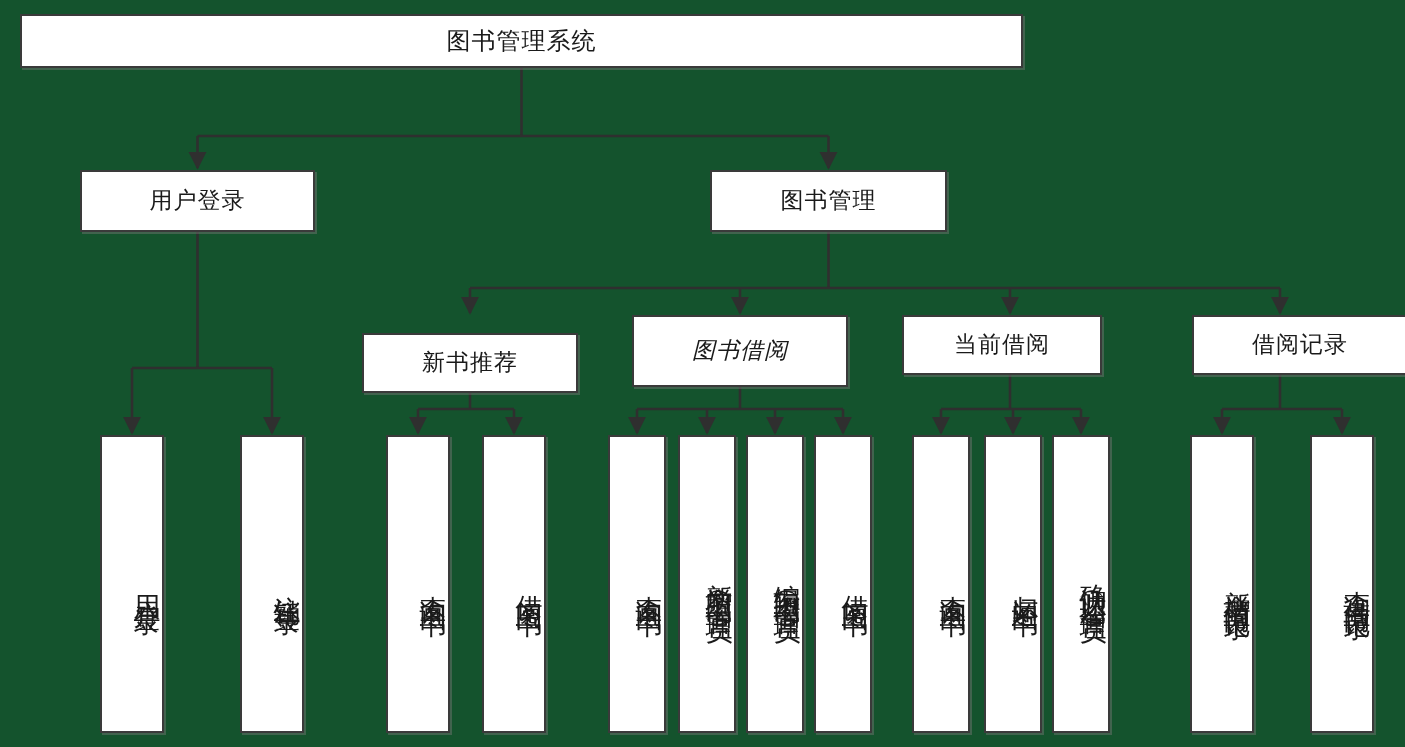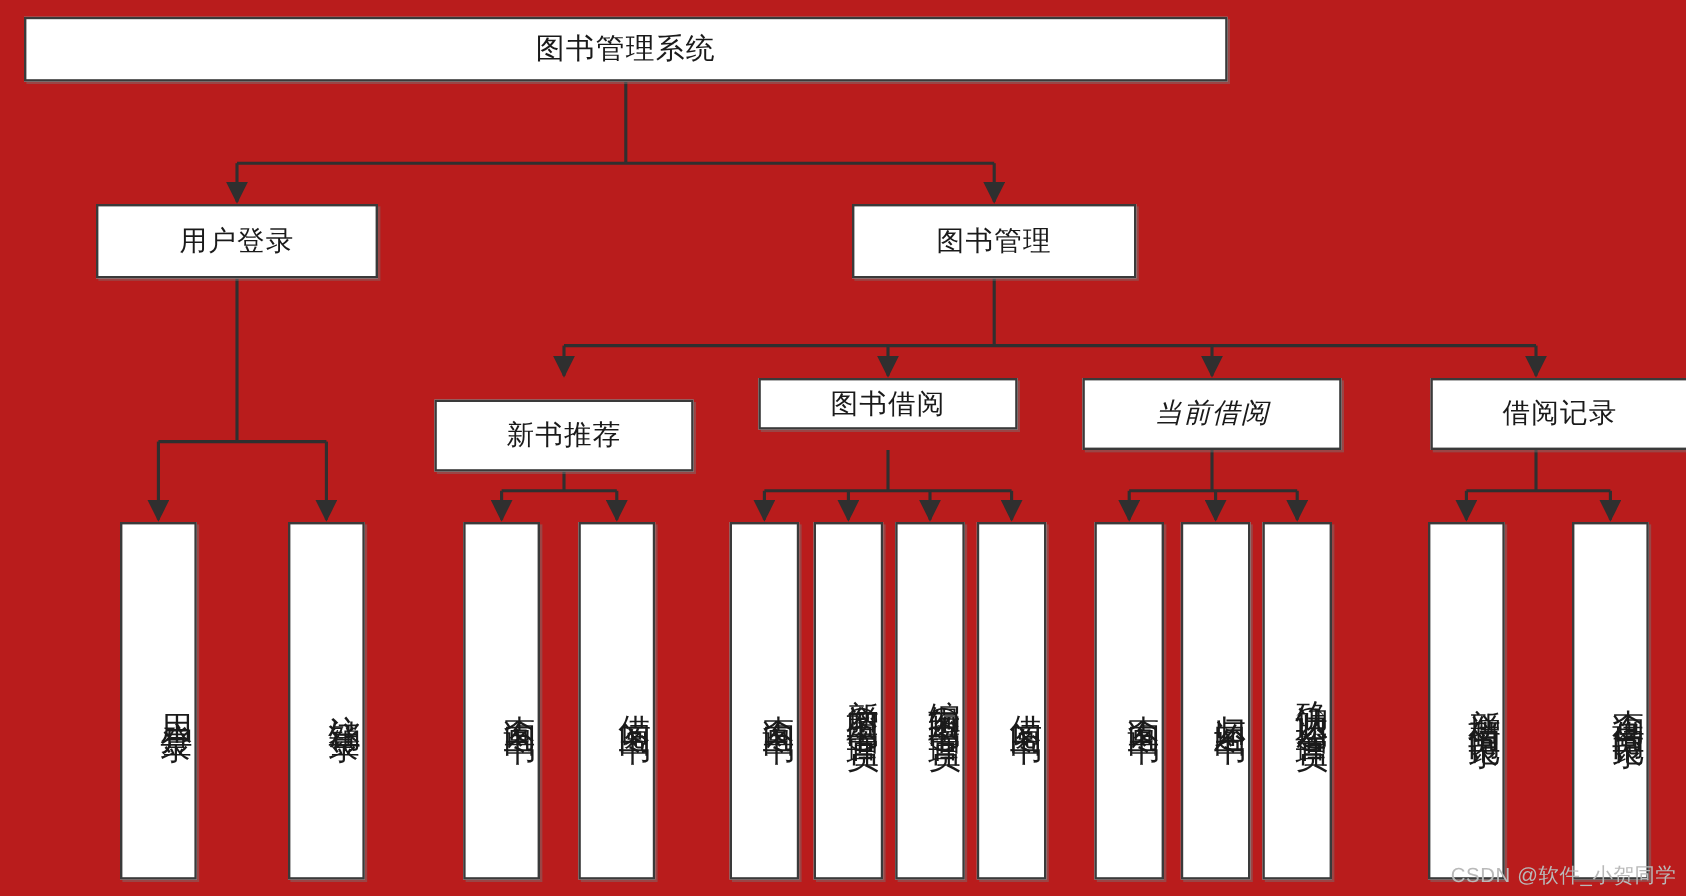--- a/index.html
+++ b/index.html
@@ -11,7 +11,7 @@
     position:relative;
     width:1405px;
     height:747px;
-    background:#b91c1c;
+    background:#14532d;
     overflow:hidden;
   }
   #edges{

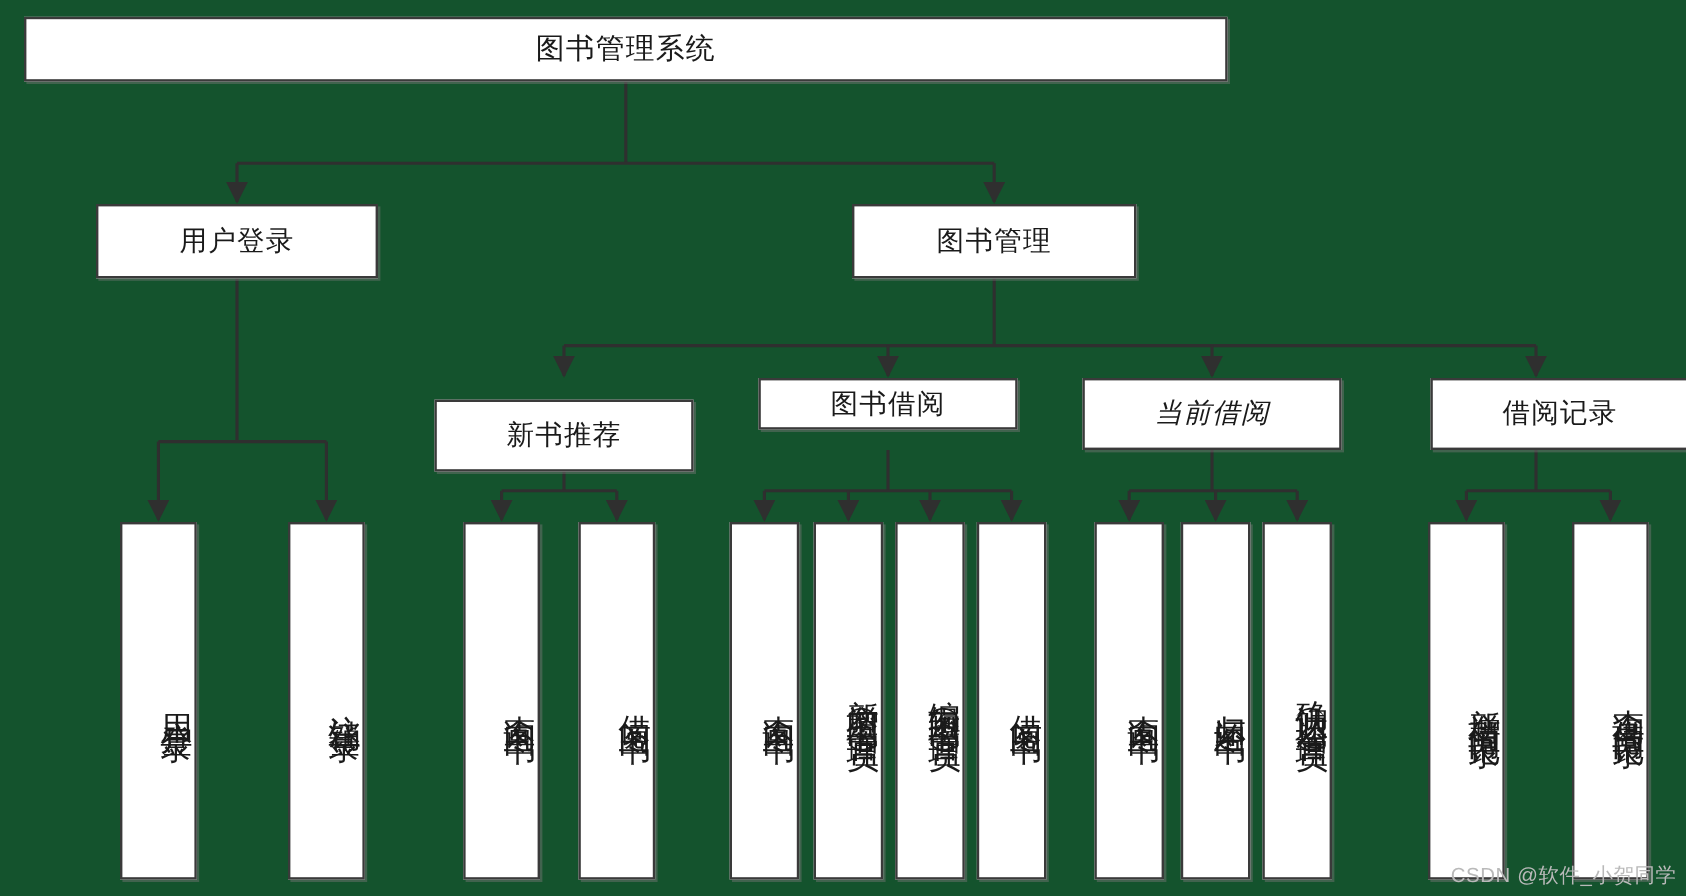--- a/index.html
+++ b/index.html
@@ -129,7 +129,7 @@
   <div class="node horiz" style="left: 362px; top: 315px; width: 216px; height: 60px; margin-top: 18px;">
     <span>新书推荐</span>
   </div>
-  <div class="node horiz" style="left: 632px; top: 315px; width: 216px; height: 43px;">
+  <div class="node horiz" style="left: 632px; top: 315px; width: 216px; height: 72px; font-style: italic;">
     <span>图书借阅</span>
   </div>
   <div class="node horiz" style="left: 902px; top: 315px; width: 216px; height: 60px; font-style: italic;">

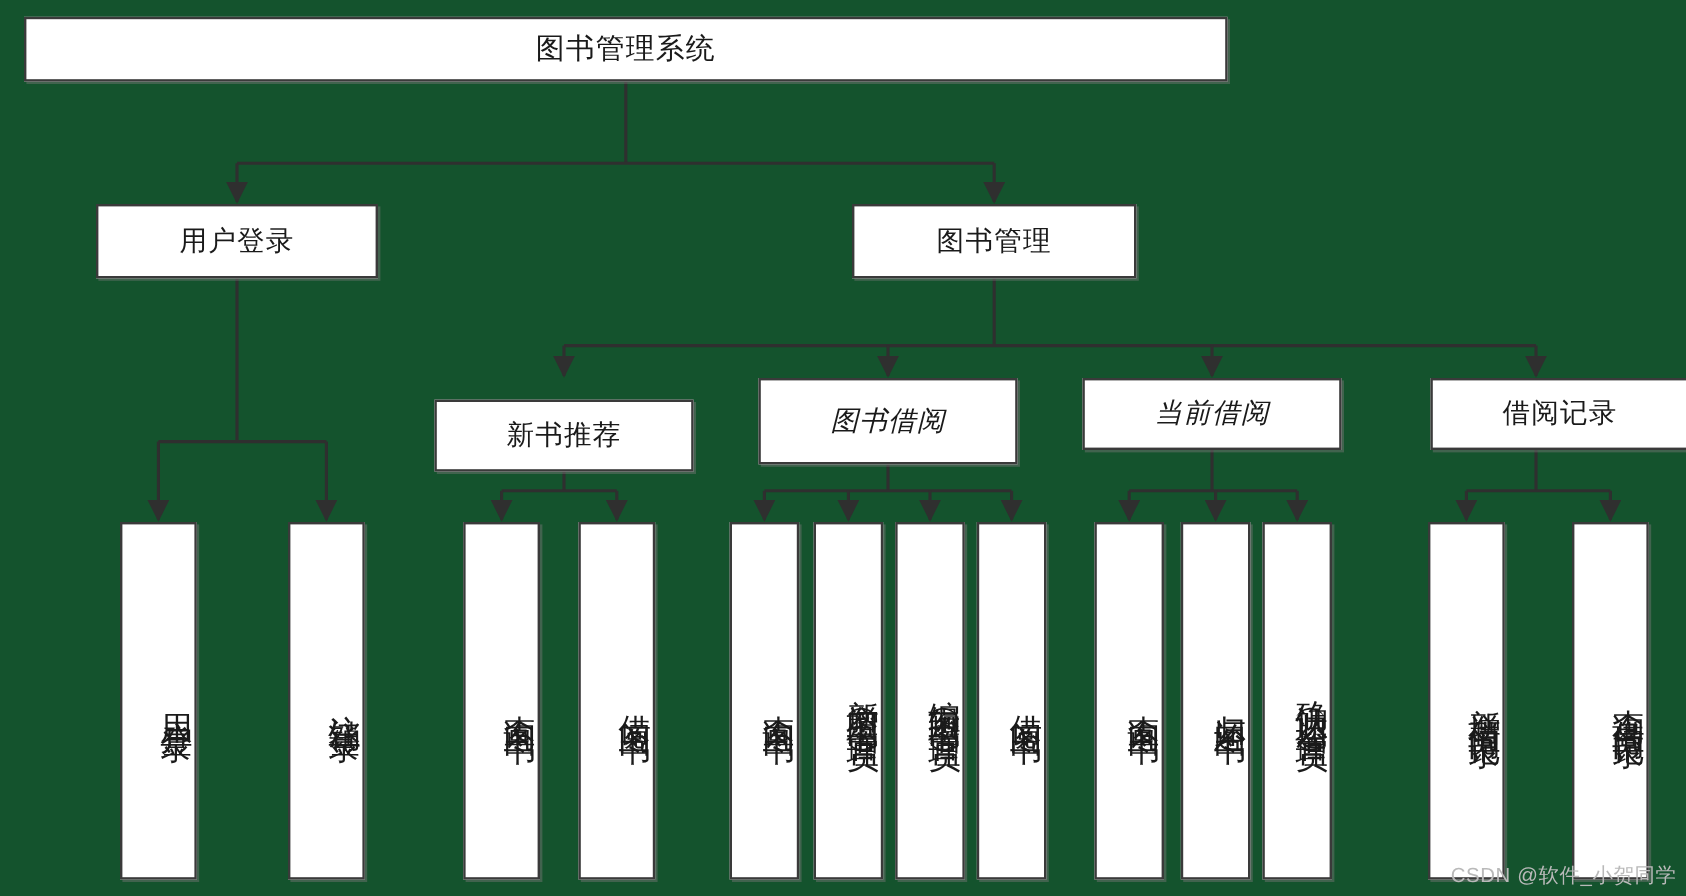--- a/index.html
+++ b/index.html
@@ -132,7 +132,7 @@
   <div class="node horiz" style="left: 632px; top: 315px; width: 216px; height: 72px; font-style: italic;">
     <span>图书借阅</span>
   </div>
-  <div class="node horiz" style="left: 902px; top: 315px; width: 216px; height: 60px; font-style: italic;">
+  <div class="node horiz" style="left: 902px; top: 315px; width: 200px; height: 60px;">
     <span>当前借阅</span>
   </div>
   <div class="node horiz" style="left: 1172px; top: 315px; width: 216px; height: 60px; margin-left: 20px;">

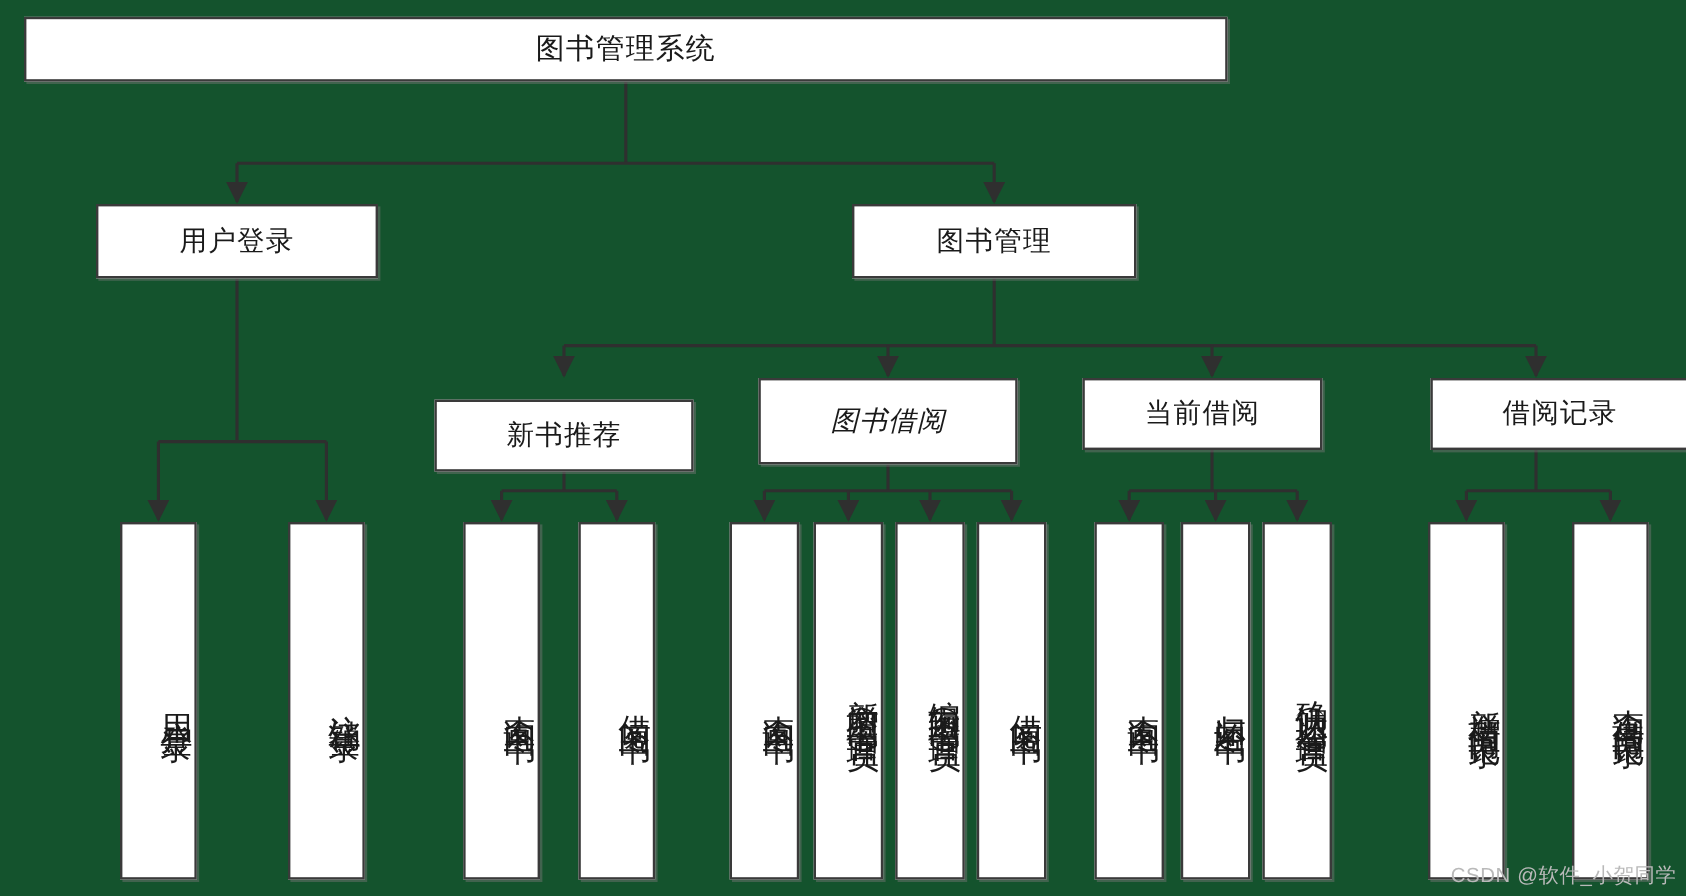--- a/index.html
+++ b/index.html
@@ -183,7 +183,6 @@
     <span>查询借阅记录</span>
   </div>
 
-  <div id="watermark">CSDN @软件_小贺同学</div>
 </div>
 
 </body></html>

